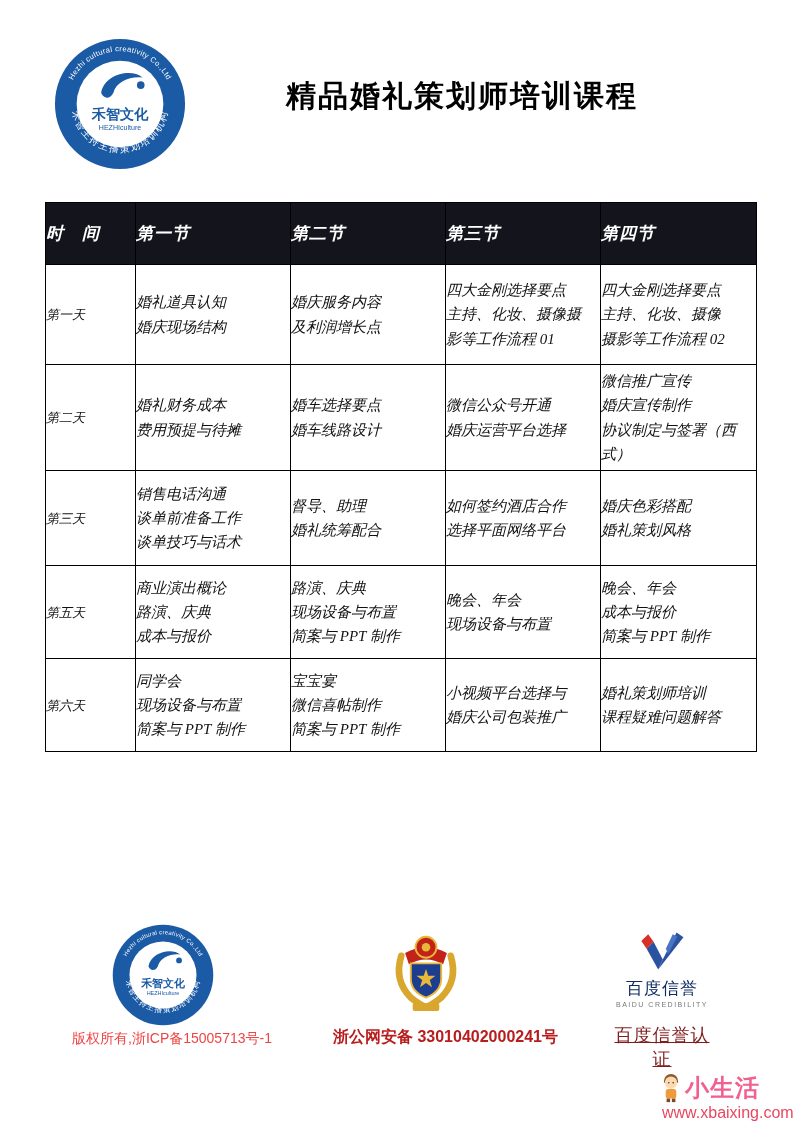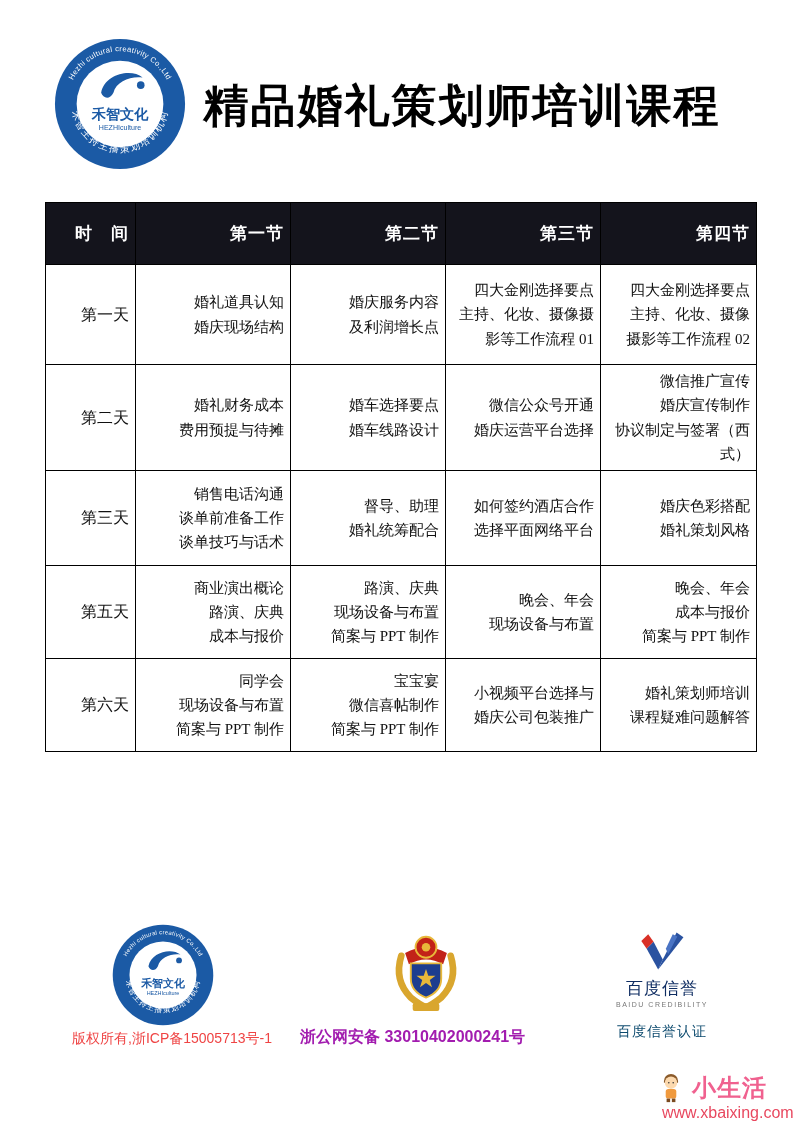--- a/index.html
+++ b/index.html
@@ -15,7 +15,7 @@
   .logo-header svg, .logo-footer svg { width:100%; height:100%; display:block; }
   .page-title {
     position:absolute; left:188px; top:76px; width:548px; margin:0;
-    text-align:center; font-size:45px; font-weight:900; letter-spacing:2px; color:#000;
+    text-align:center; font-size:30px; font-weight:900; letter-spacing:2px; color:#000;
   }
 
   

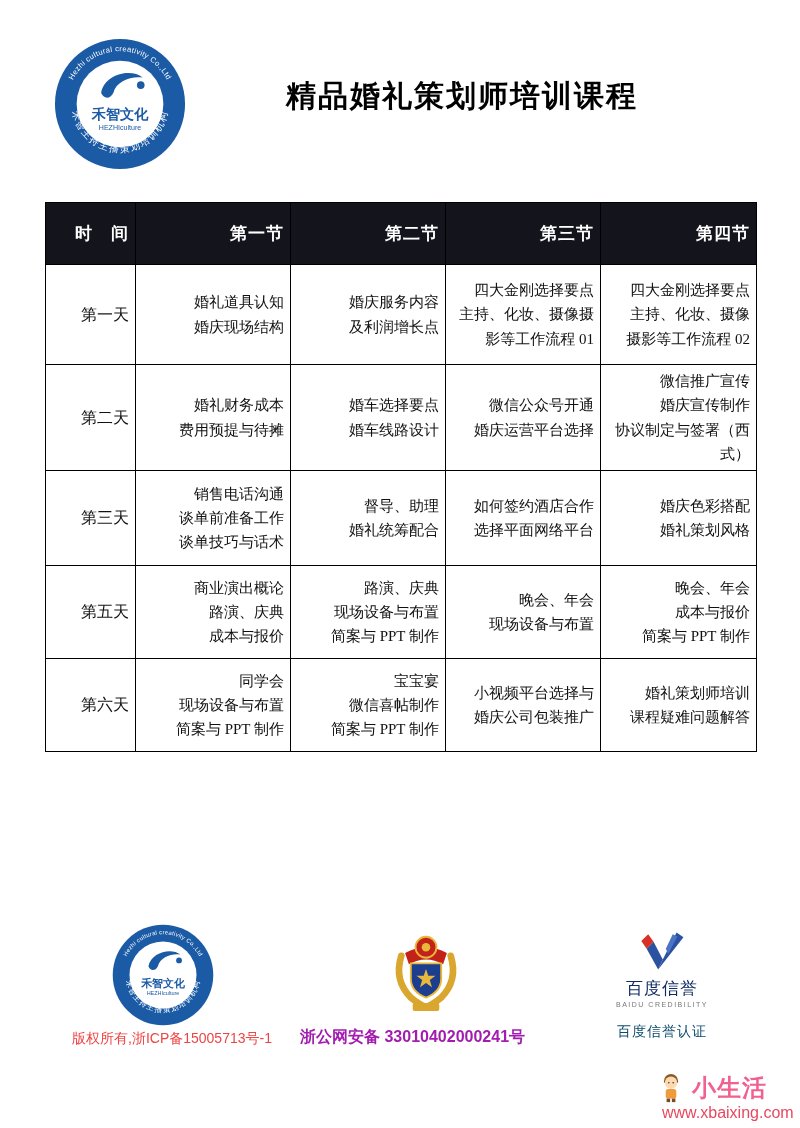--- a/index.html
+++ b/index.html
@@ -24,7 +24,7 @@
     border-collapse:collapse; table-layout:fixed;
   }
   .course-table th, .course-table td {
-    border:1px solid #000; text-align:right; vertical-align:middle; padding:4px 6px;
+    border:1px solid #000; text-align:left; vertical-align:middle; padding:4px 0;font-style:italic;
   }
   .course-table thead tr { height:62px; background:#14141c; }
   .course-table th {

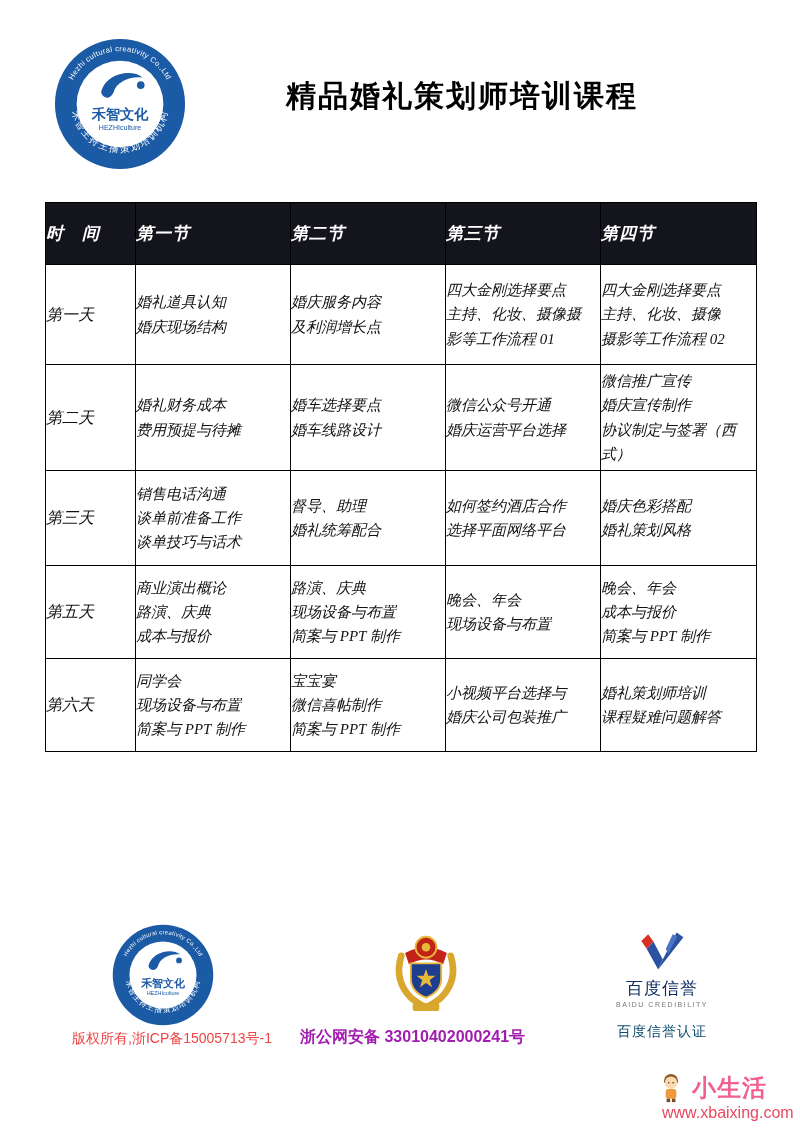--- a/index.html
+++ b/index.html
@@ -35,7 +35,7 @@
     font-size:15px; line-height:1.62; color:#111;
     white-space:pre-line;
   }
-  .course-table td.day { font-size:16px; }
+  .course-table td.day { font-size:13px; }
   tr.r1{height:100px} tr.r2{height:92px} tr.r3{height:95px}
   tr.r4{height:93px} tr.r5{height:93px} tr.r6{height:93px}
 

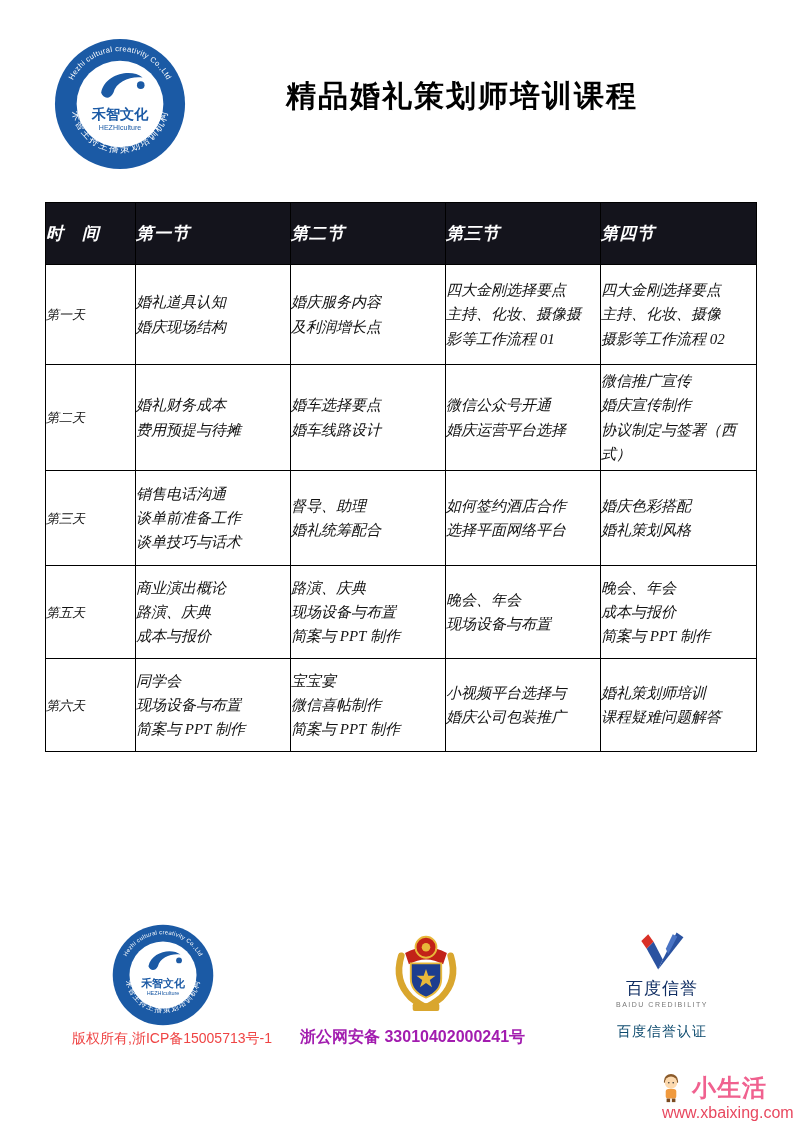--- a/index.html
+++ b/index.html
@@ -46,8 +46,8 @@
     position:absolute; left:72px; top:1030px; font-size:14px; color:#ef4444;
   }
   .police-text {
-    position:absolute; left:300px; top:1027px; width:250px; text-align:left;
-    font-size:16px; font-weight:bold; color:#a21caf;
+    position:absolute; left:308px; top:1027px; width:250px; text-align:right;
+    font-size:16px; font-weight:bold; color:#b91c1c;
   }
   .baidu { position:absolute; left:612px; top:930px; width:100px; text-align:center; }
   .baidu svg { width:46px; height:42px; display:inline-block; }

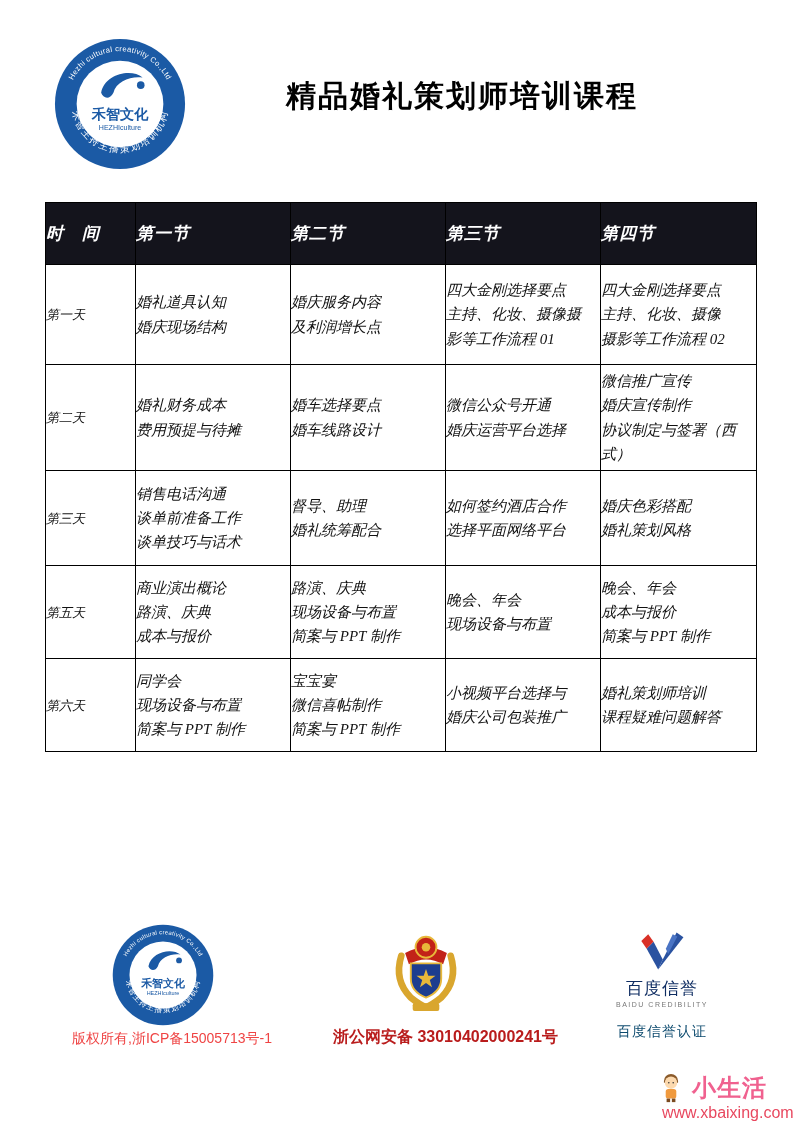--- a/index.html
+++ b/index.html
@@ -53,7 +53,7 @@
   .baidu svg { width:46px; height:42px; display:inline-block; }
   .bd-name { font-size:17px; font-weight:normal; color:#0f2d62; letter-spacing:1px; margin-top:1px; }
   .bd-en   { font-size:7px; color:#777; letter-spacing:1.5px; margin-top:1px; }
-  .bd-cert { font-size:14px; color:#0c4a6e; margin-top:15px; letter-spacing:1px; }
+  .bd-cert { font-size:18px; color:#7f1d1d; margin-top:15px; letter-spacing:1px;text-decoration:underline; }
 
   
   .watermark { position:absolute; right:10px; bottom:6px; width:130px; }

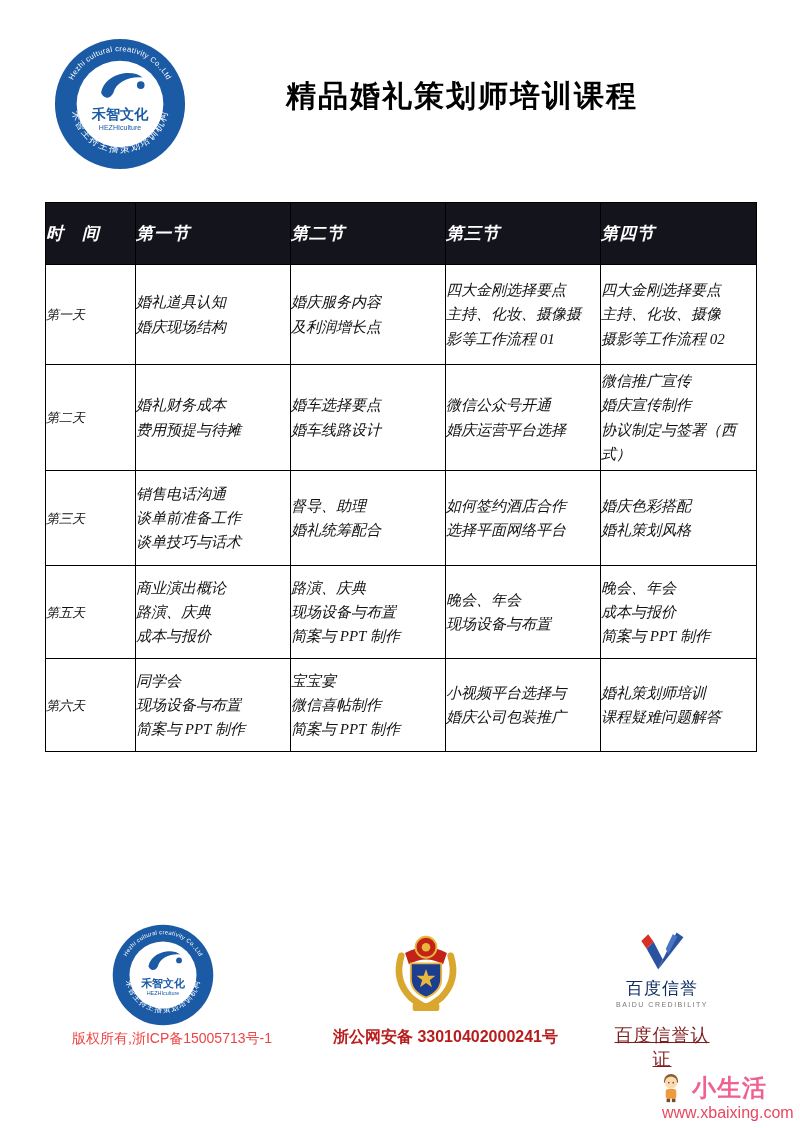--- a/index.html
+++ b/index.html
@@ -57,7 +57,7 @@
 
   
   .watermark { position:absolute; right:10px; bottom:6px; width:130px; }
-  .wm-top { display:flex; align-items:center; gap:10px; }
+  .wm-top { display:flex; align-items:center; gap:3px; }
   .wm-top svg { width:22px; height:30px; }
   .wm-name { font-size:24px; font-weight:bold; color:#f0618f; letter-spacing:1px; }
   .wm-url  { font-size:16px; color:#e8485f; margin-top:0px; padding-left:2px; }

